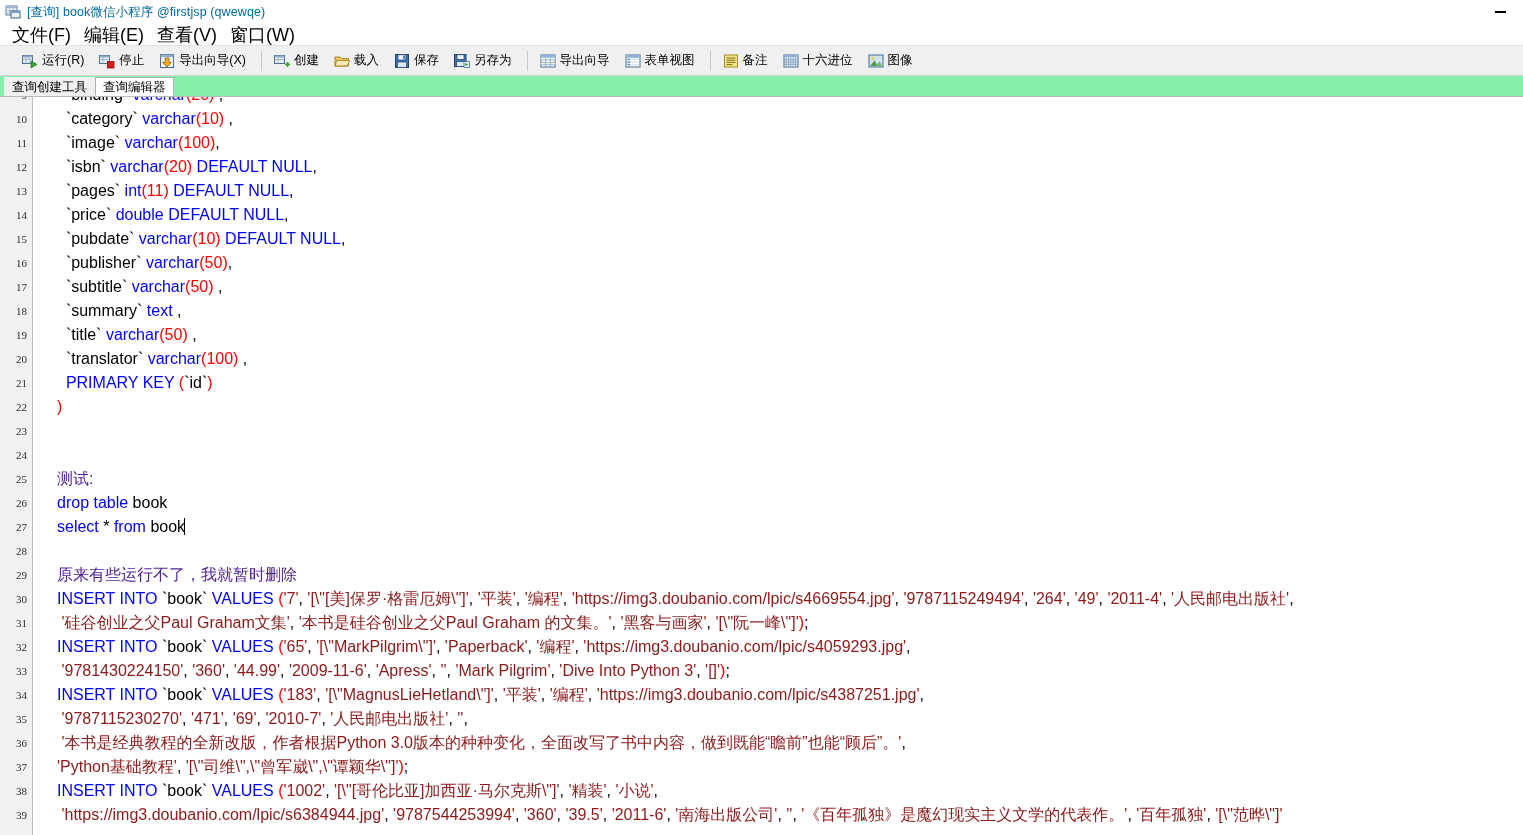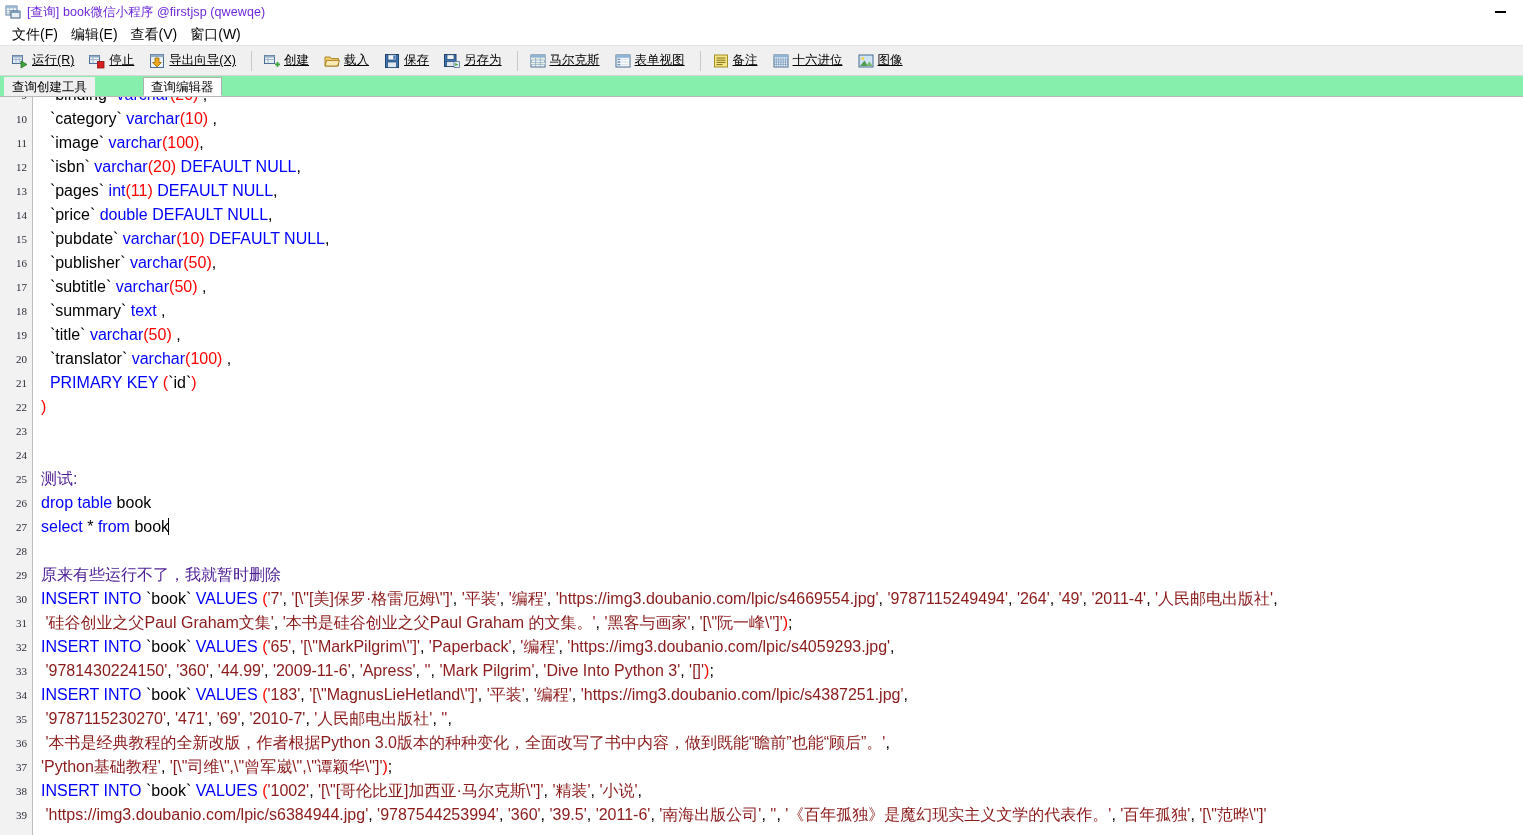--- a/index.html
+++ b/index.html
@@ -32,7 +32,7 @@
   }
   #titlebar .title-text {
     font-size: 12.5px;
-    color: #6d28d9;
+    color: #0369a1;
     white-space: nowrap;
     letter-spacing: 0.1px;
   }

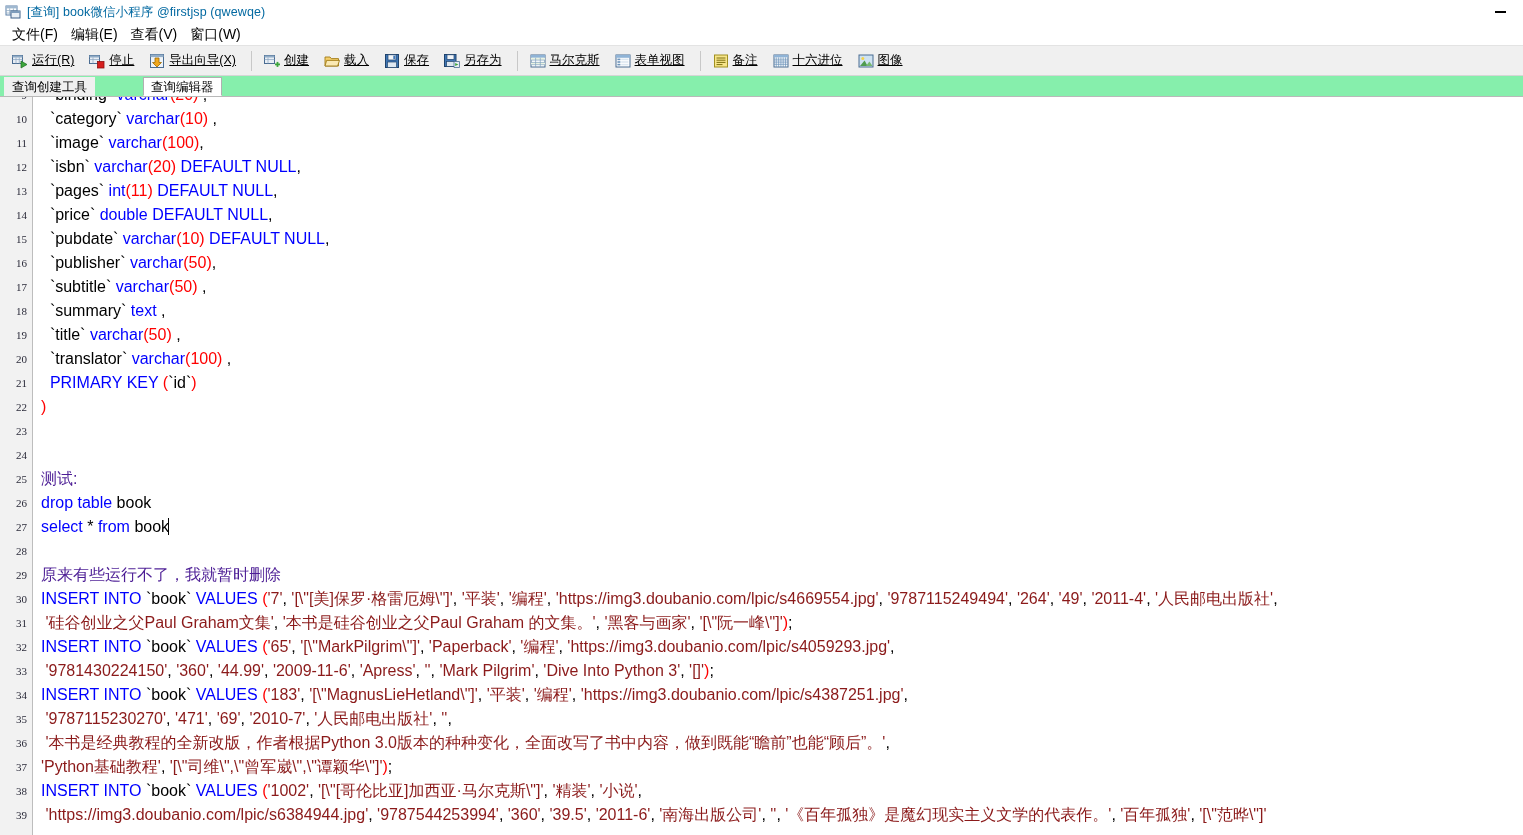--- a/index.html
+++ b/index.html
@@ -67,7 +67,7 @@
     border-bottom: 1px solid #e3e3e3;
   }
   .menu-item {
-    font-size: 14px;
+    font-size: 18px;
     color: #000;
     padding: 2px 7px 2px 6px;
     white-space: nowrap;

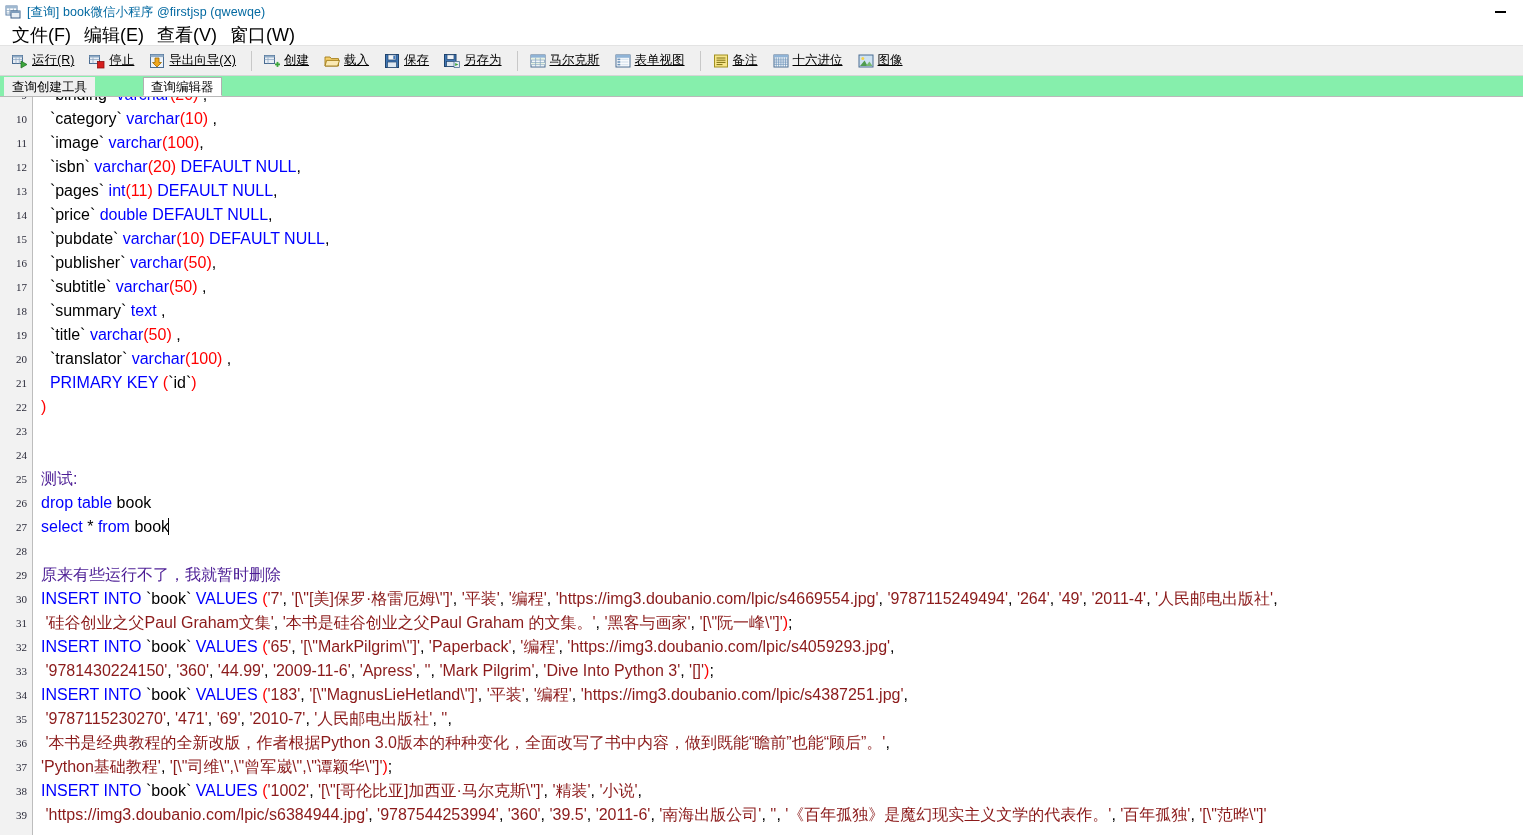--- a/index.html
+++ b/index.html
@@ -80,9 +80,8 @@
     background: #f0f0f0;
     display: flex;
     align-items: center;
-    padding-left: 6px;
+    padding-left: 16px;
     border-bottom: 1px solid #d6d6d6;
-    text-decoration: underline;
   }
   .tb-btn {
     display: flex;

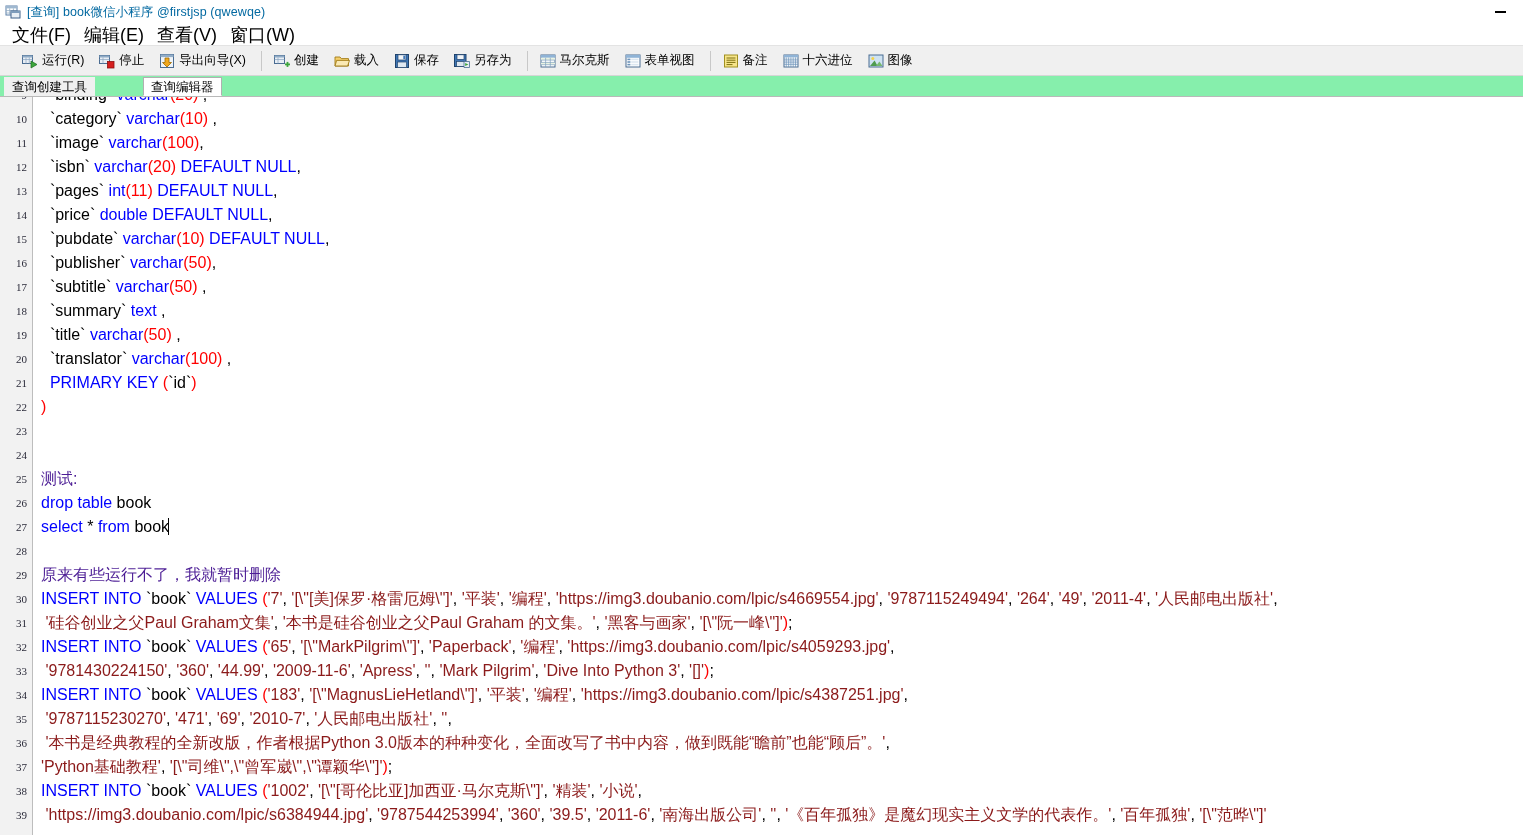--- a/index.html
+++ b/index.html
@@ -344,7 +344,7 @@
         <line x1="1" y1="11.7" x2="15" y2="11.7" stroke="#7fa0c0" stroke-width="0.7"></line>
       </svg>
     </span>
-    <span class="lbl">马尔克斯</span>
+    <span class="lbl">导出向导</span>
   </div>
 
   <div class="tb-btn">

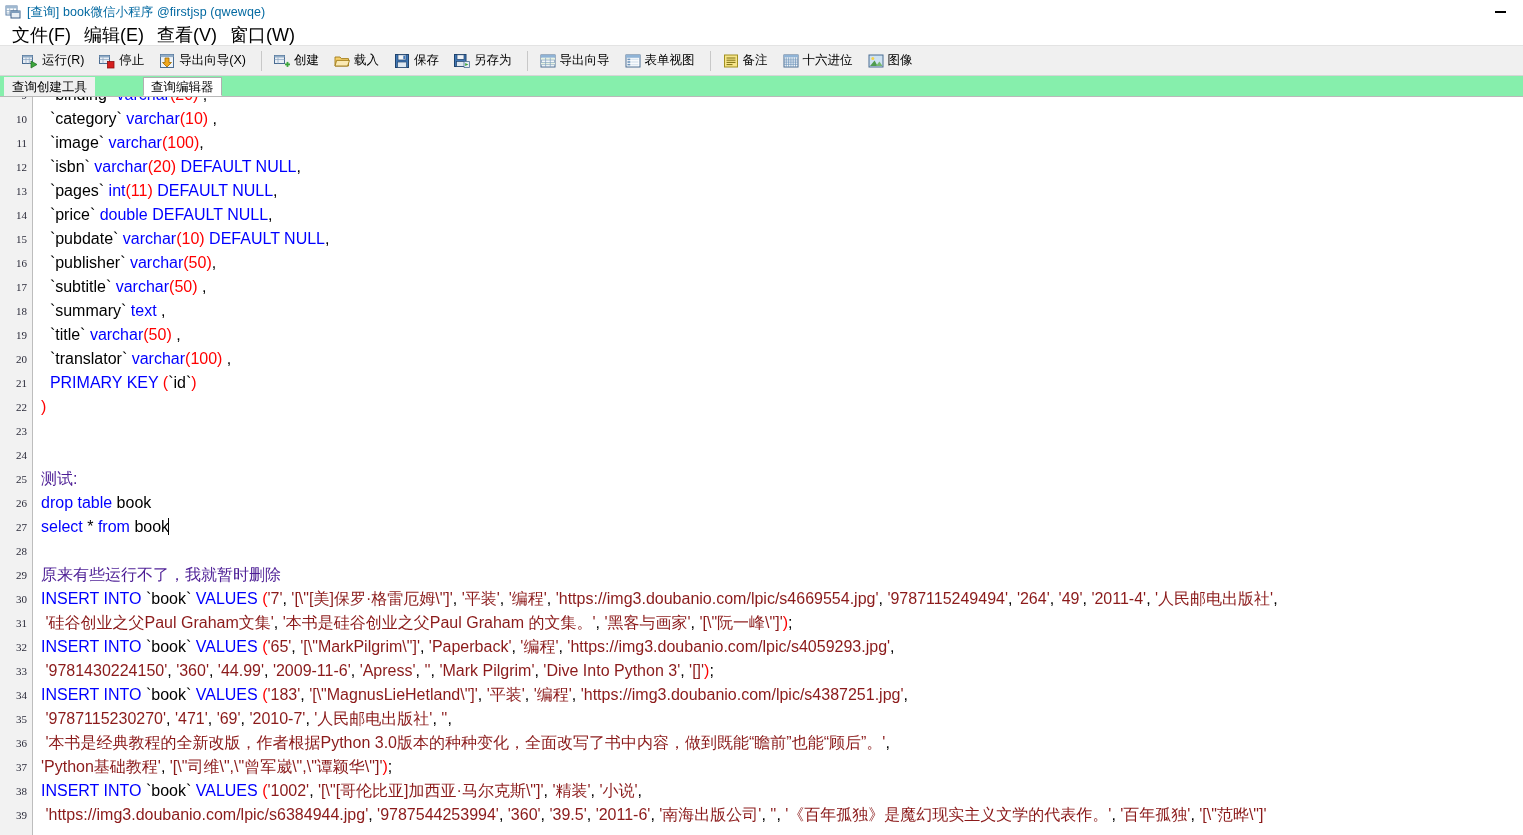--- a/index.html
+++ b/index.html
@@ -138,7 +138,6 @@
     border-bottom: 1px solid #ffffff;
     position: relative;
     z-index: 2;
-    margin-left: 48px;
   }
 
   

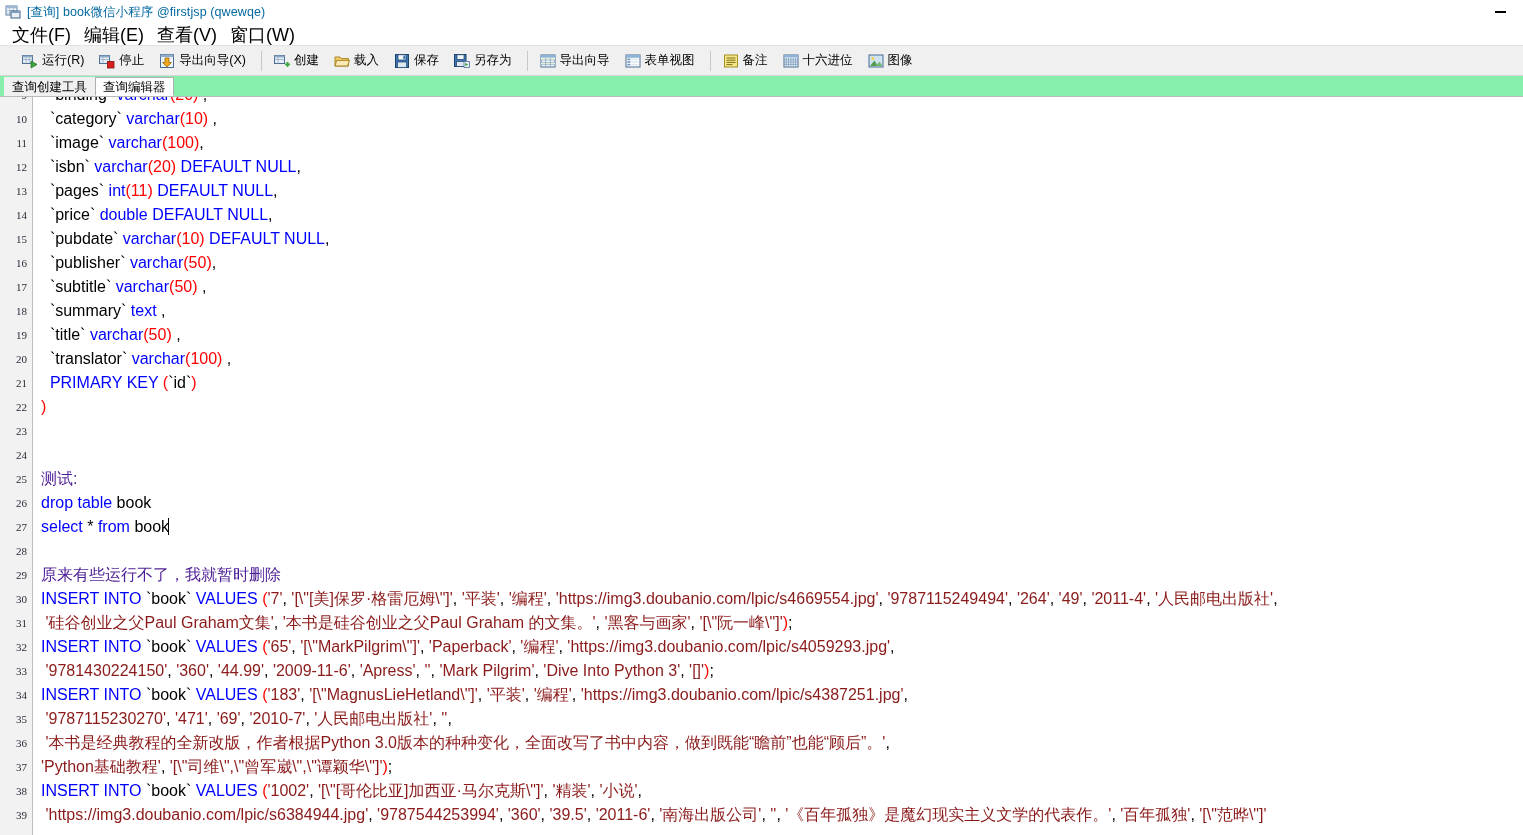--- a/index.html
+++ b/index.html
@@ -175,7 +175,7 @@
   }
   #code-inner {
     position: absolute;
-    top: -14px; left: 0;
+    top: -14px; left: 16px;
     white-space: pre;
     padding-left: 8px;
   }

